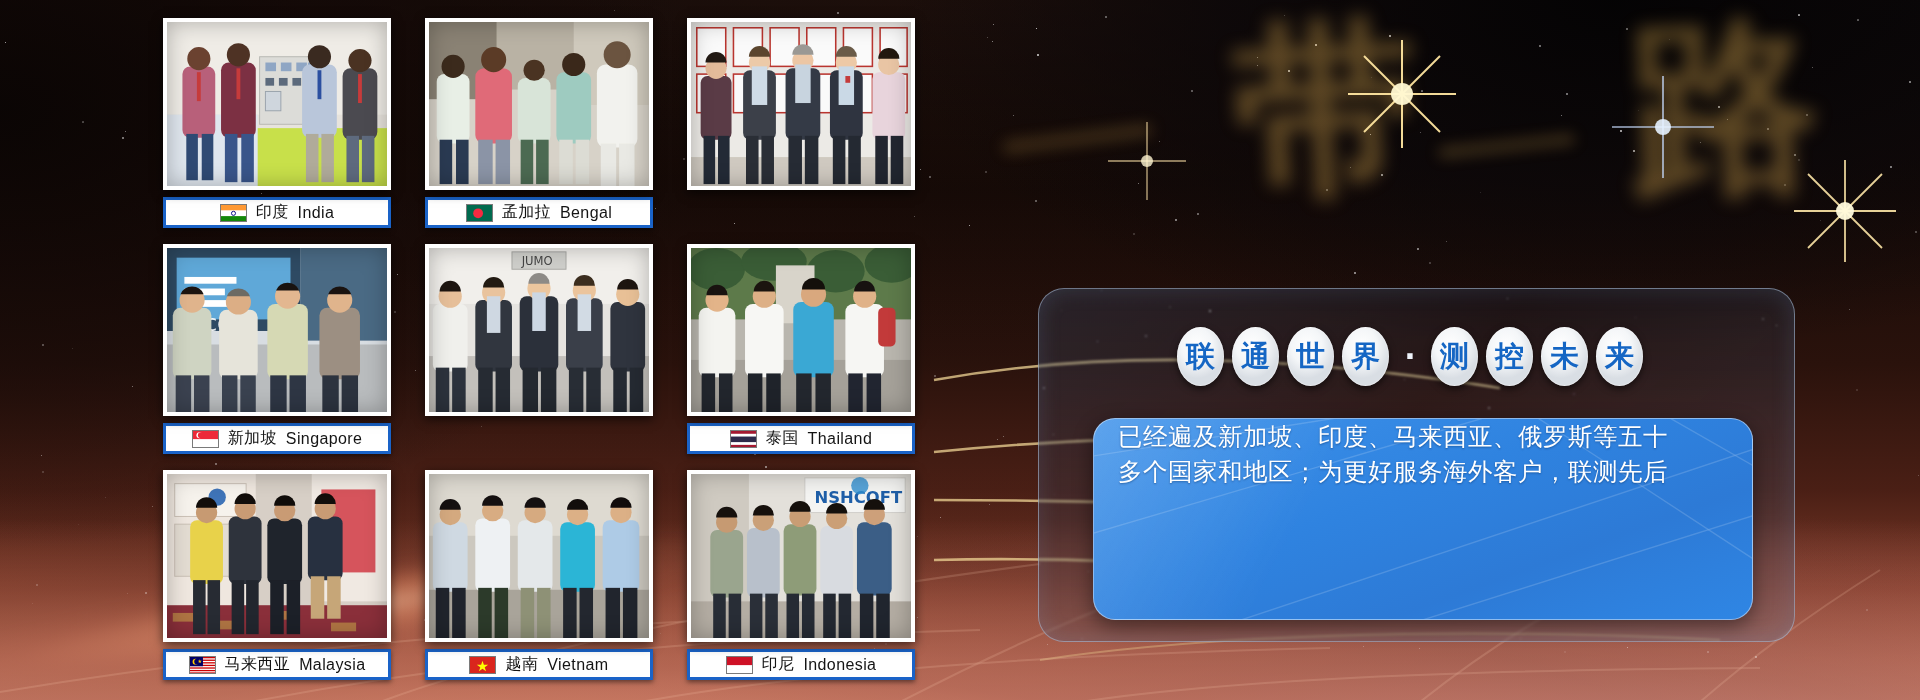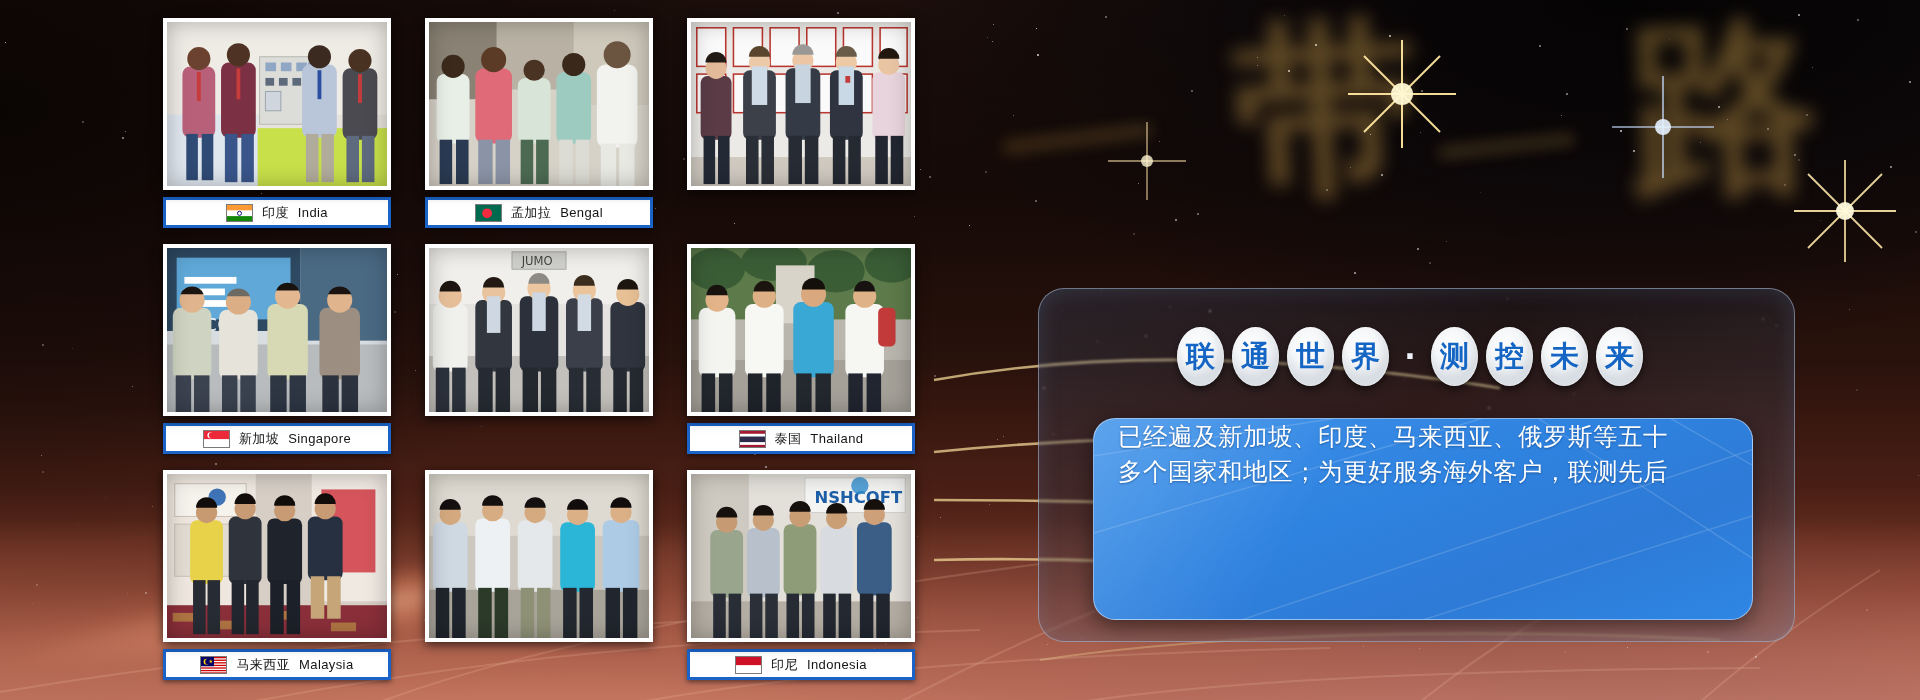--- a/index.html
+++ b/index.html
@@ -69,7 +69,7 @@
     box-shadow:0 2px 5px rgba(0,0,0,.5);
   }
   .label .flag{width:27px;height:18px;flex:0 0 auto;border:1px solid #7a7a7a;box-sizing:border-box;overflow:hidden;position:relative;}
-  .label .txt{font-size:13px;color:#141414;white-space:nowrap;letter-spacing:.4px;
+  .label .txt{font-size:16px;color:#141414;white-space:nowrap;letter-spacing:.4px;
               font-family:"Liberation Sans","DejaVu Sans",sans-serif;}
 
   

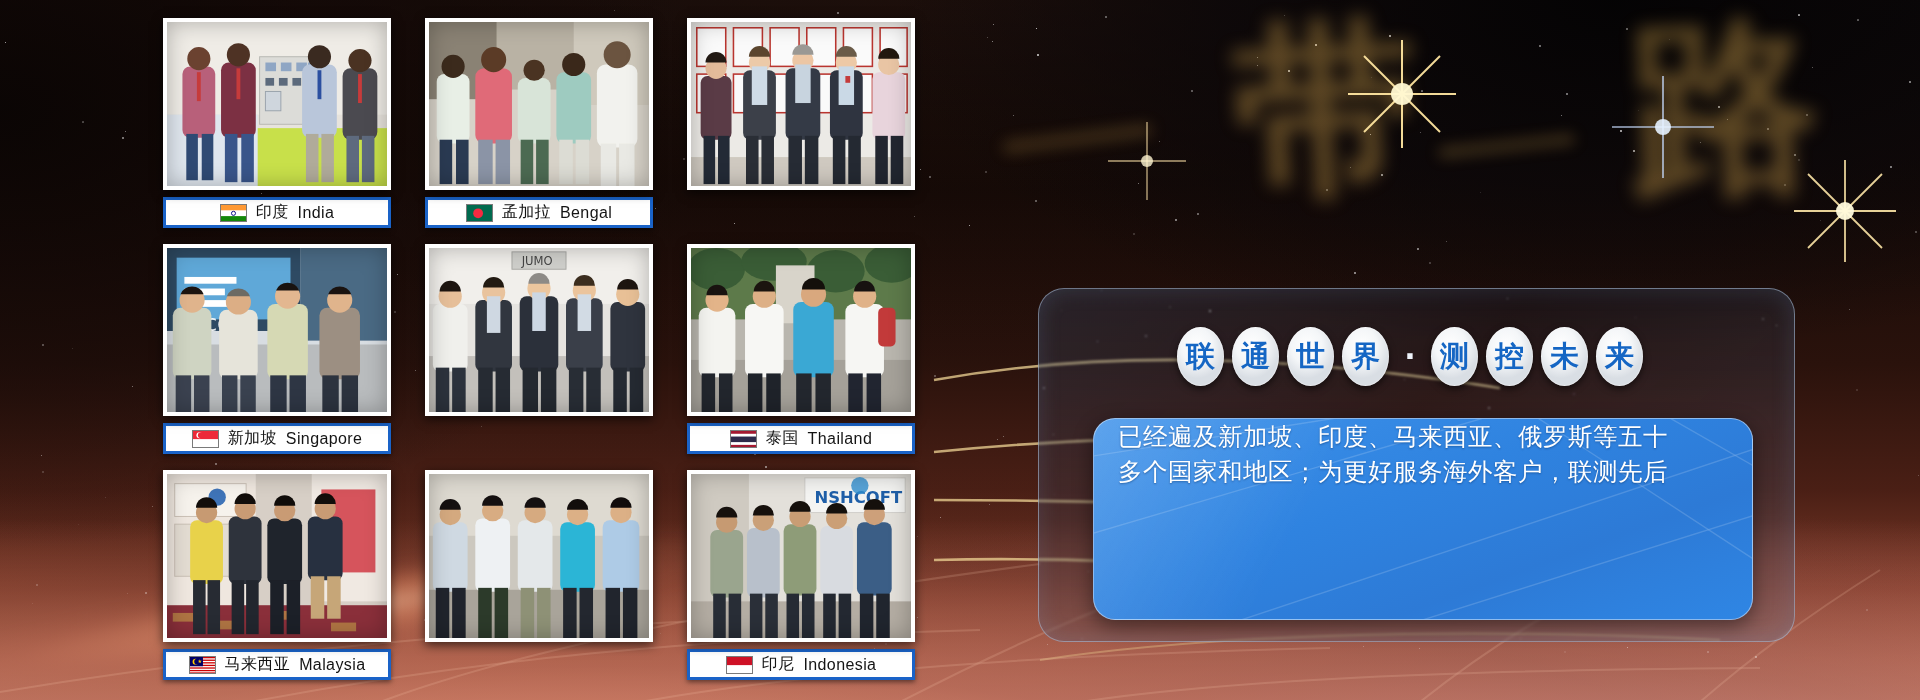--- a/index.html
+++ b/index.html
@@ -867,6 +867,16 @@
         </svg>
         <div class="vig"></div>
       </div>
+      <div class="label">
+        <span class="flag">
+          <svg viewBox="0 0 27 18">
+              <rect width="27" height="18" fill="#da251d"></rect>
+              <path d="M13.5 4l1.5 4.4h4.6l-3.7 2.7 1.4 4.4-3.8-2.7-3.8 2.7 1.4-4.4-3.7-2.7H12z" fill="#ff0"></path>
+            </svg>
+        </span>
+        <span class="txt">越南</span>
+        <span class="txt">Vietnam</span>
+      </div>
     </div>
 
     <div class="cell c2 r2">

